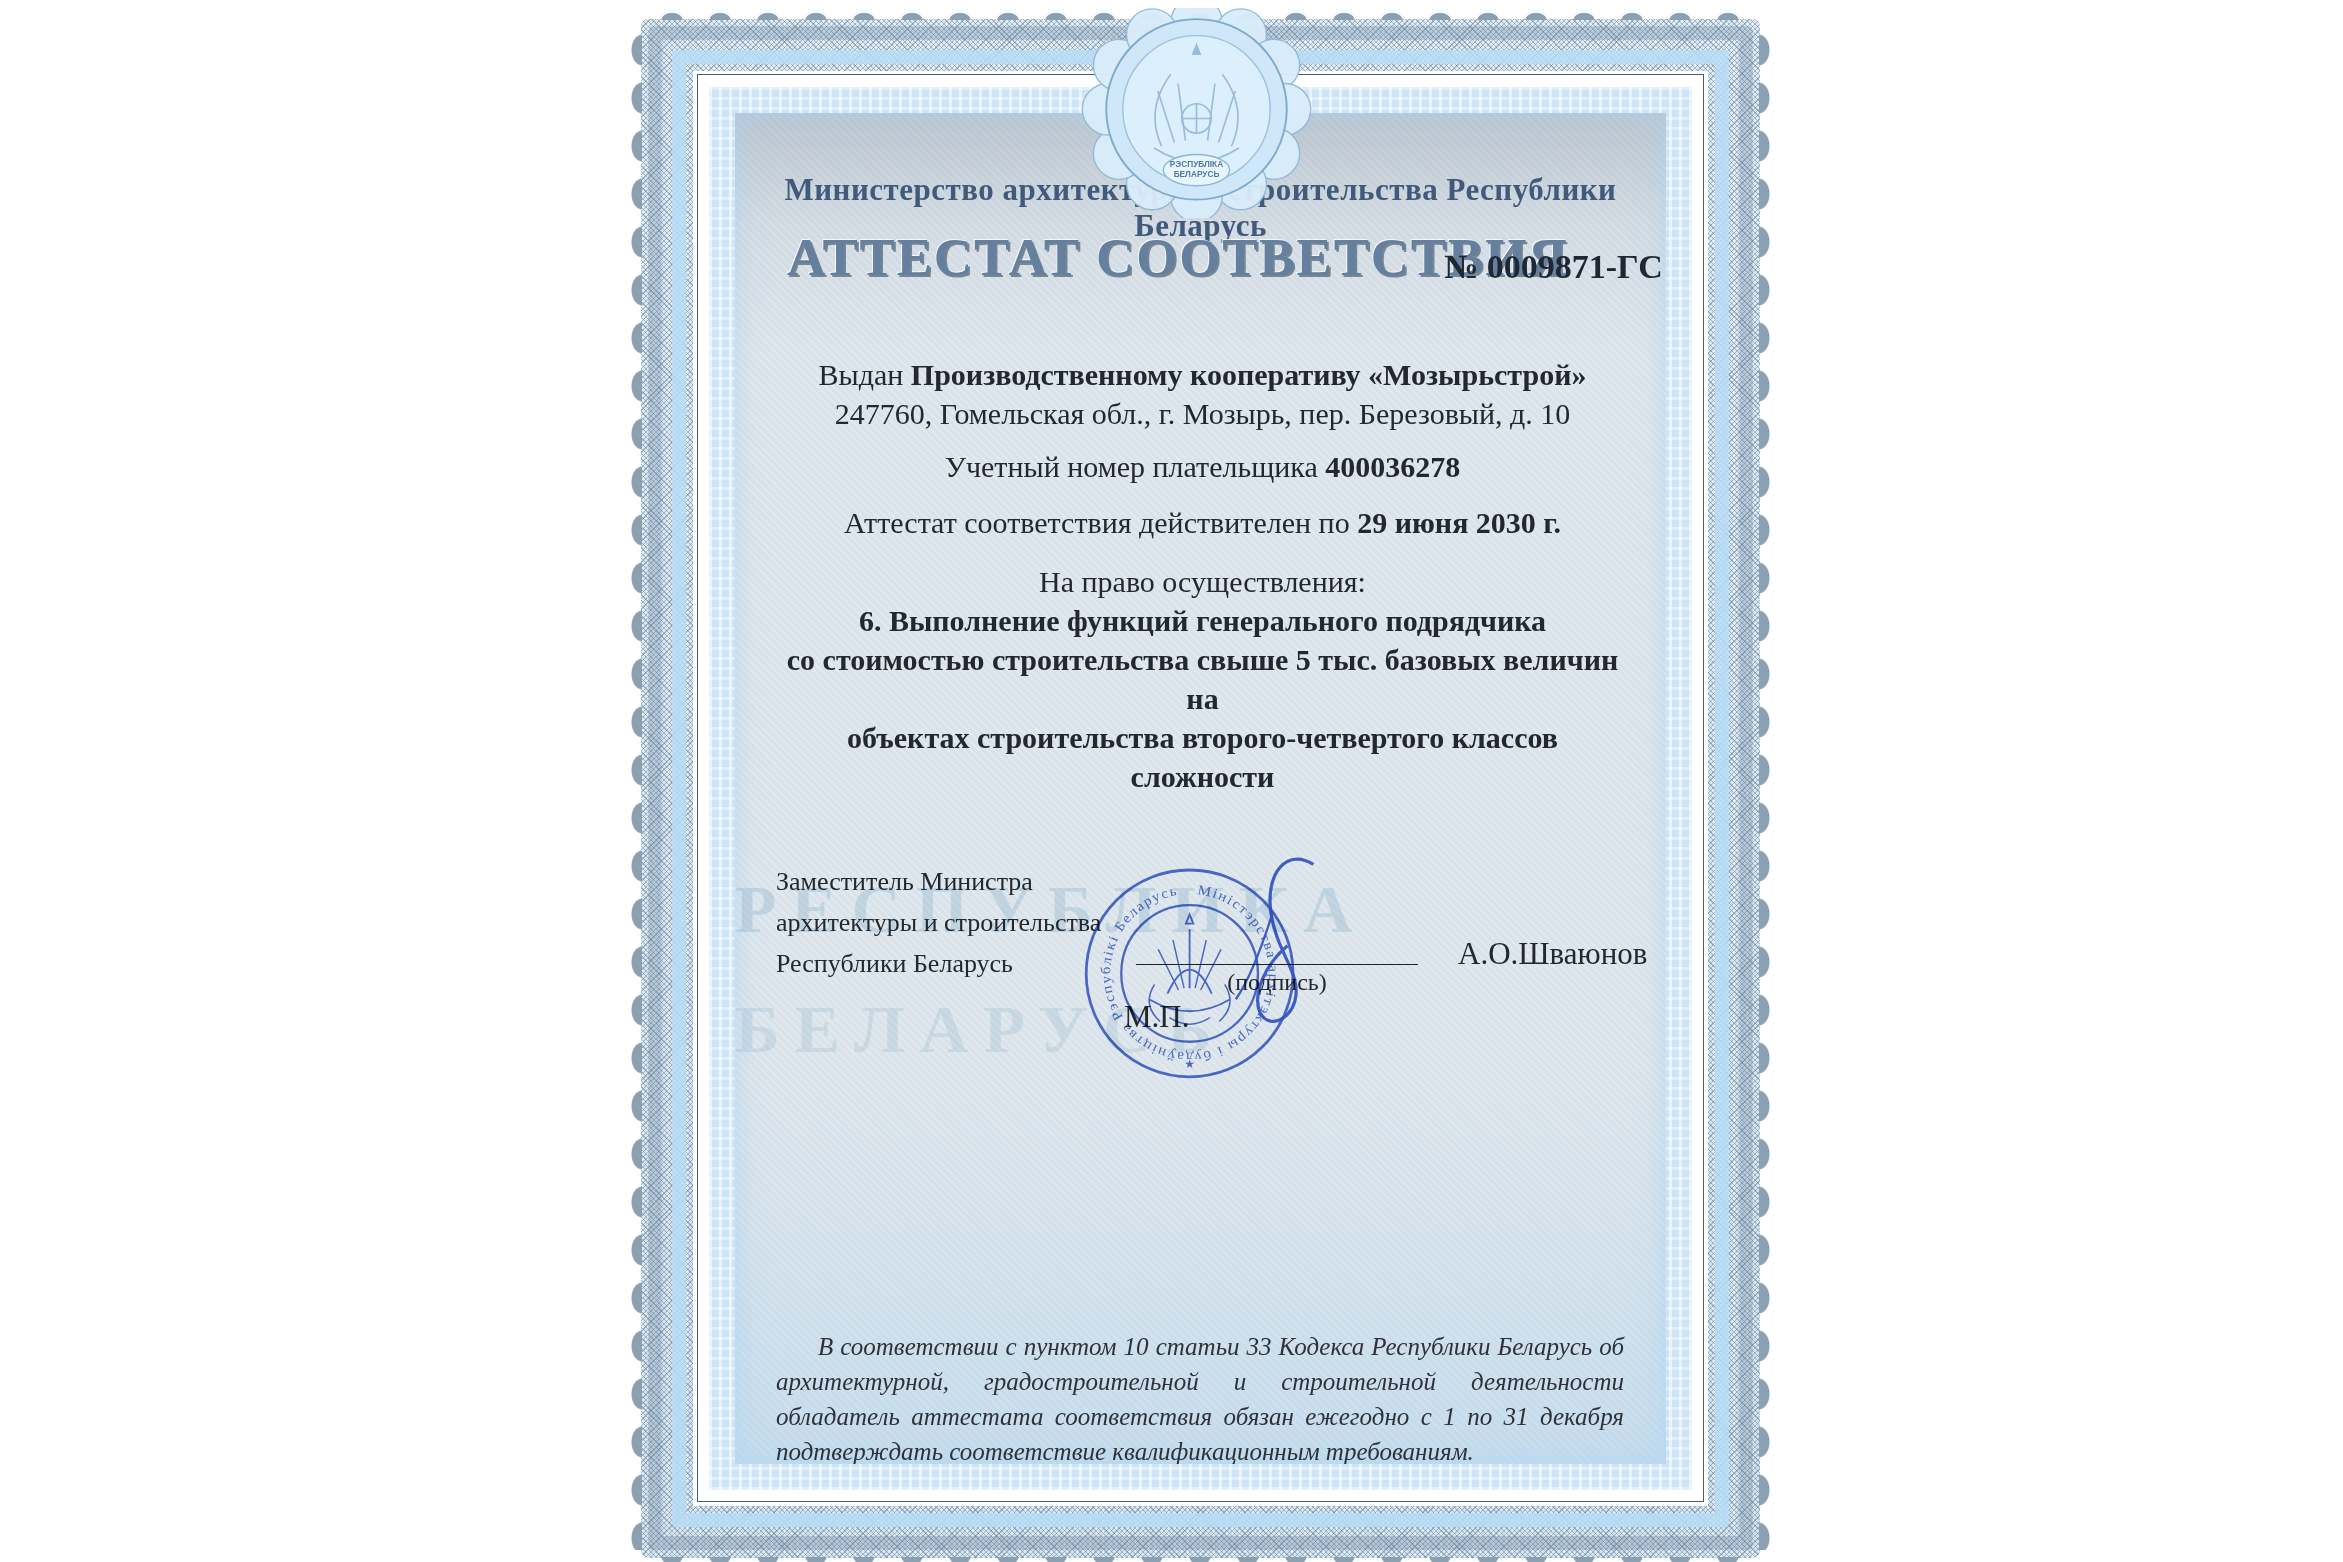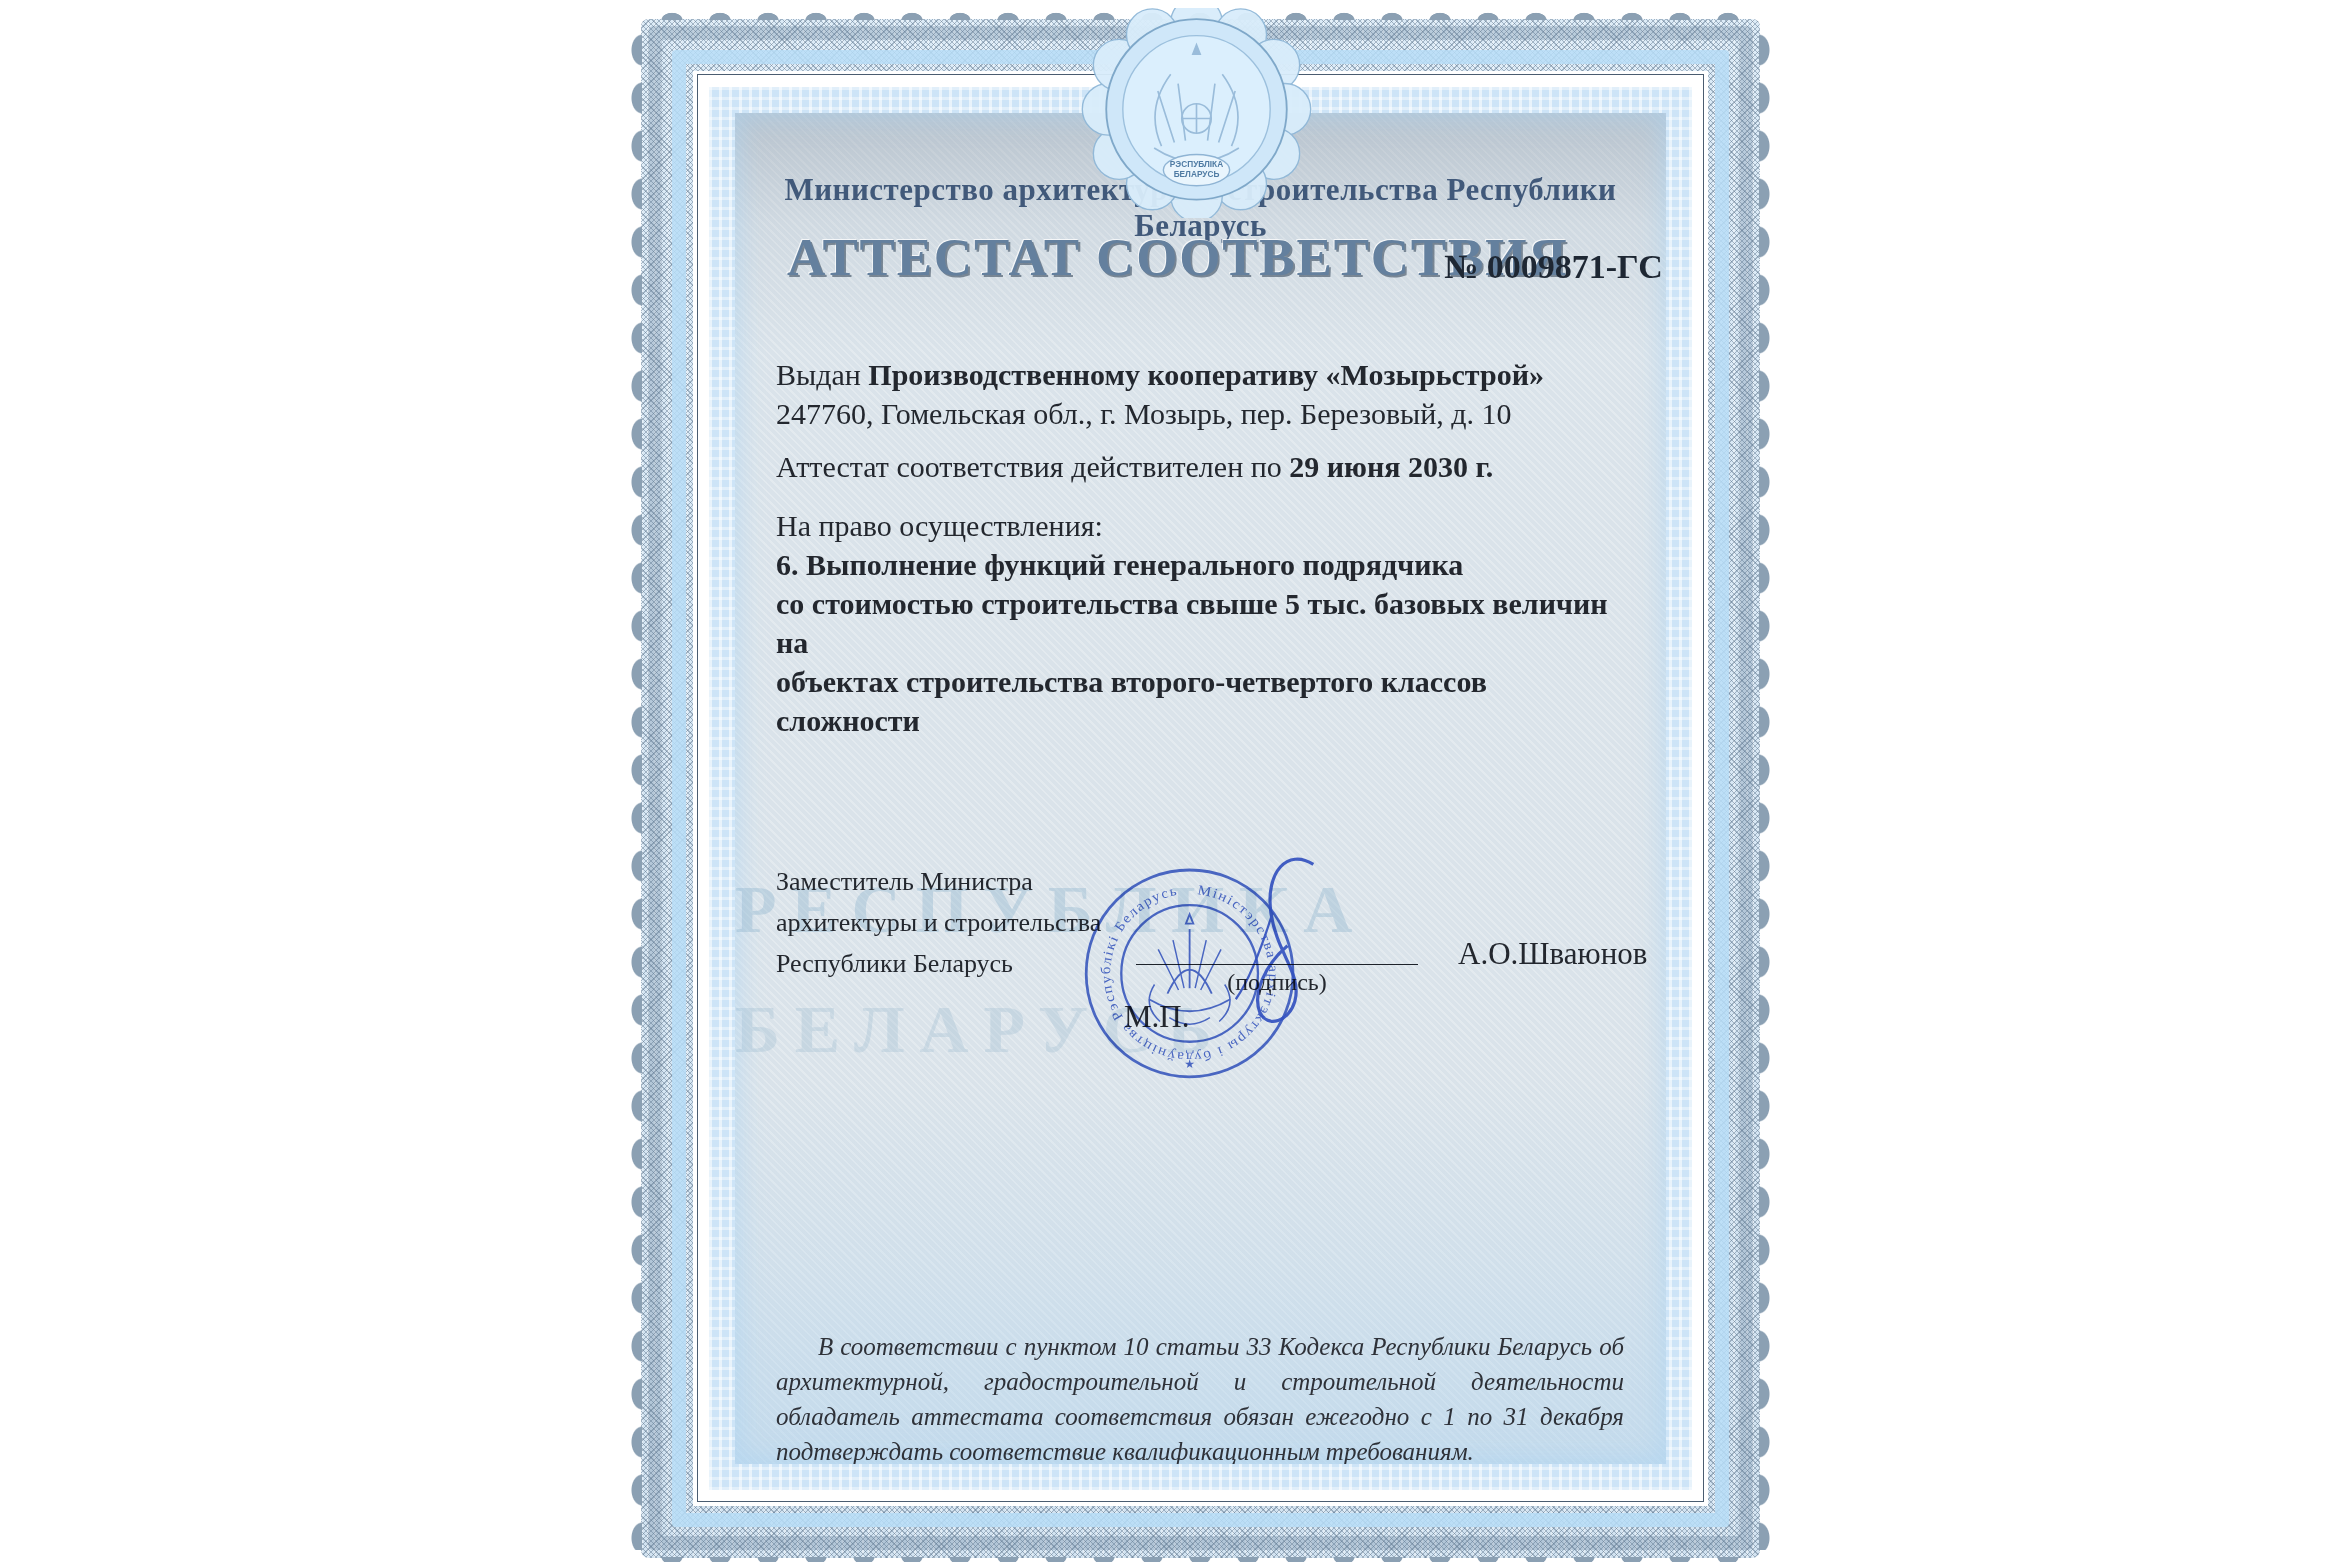--- a/index.html
+++ b/index.html
@@ -65,7 +65,7 @@
 
   .text-block{position:absolute;top:242px;left:41px;right:37px;
     font-size:30px;line-height:39px;color:#23272e;}
-  .text-block p{margin:0;}
+  .text-block p{margin:0;text-align:center;}
   .p-issued{margin-bottom:14.8px !important;}
   .p-payer{margin-bottom:16.6px !important;}
   .p-basis{margin-bottom:18.5px !important;}

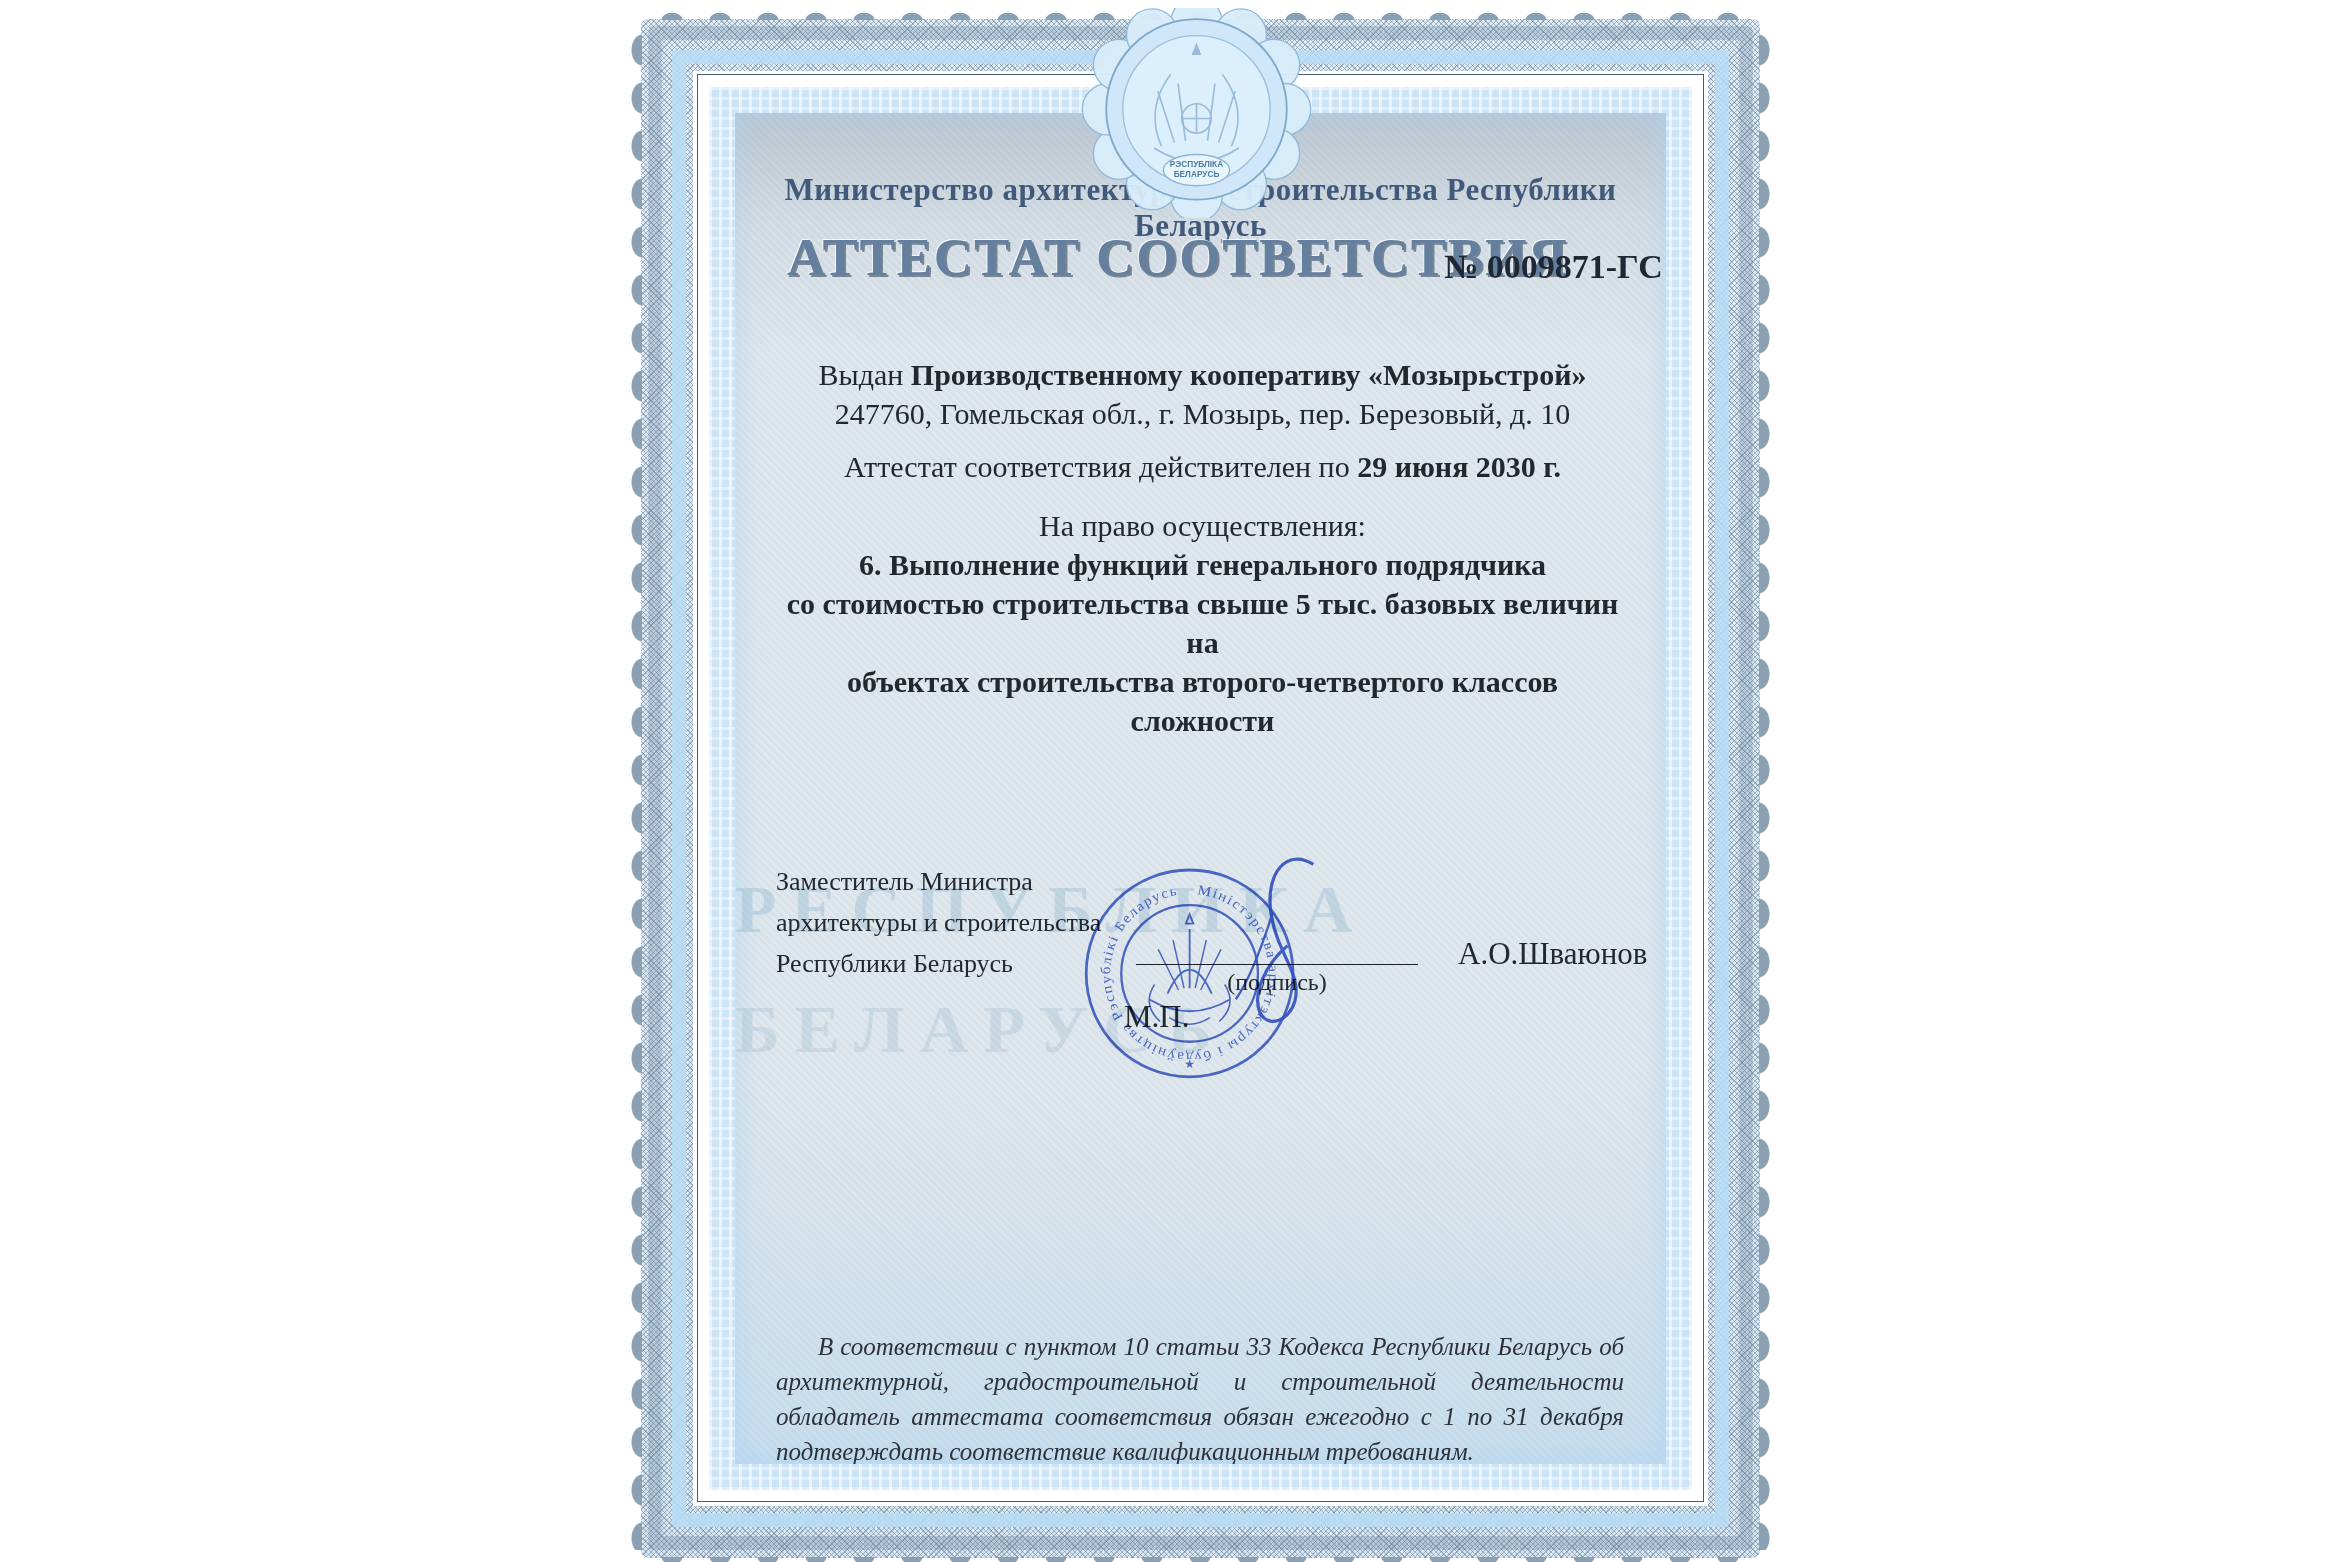--- a/index.html
+++ b/index.html
@@ -122,6 +122,7 @@
           <p class="p-issued"><span>Выдан </span><b>Производственному кооперативу «Мозырьстрой»</b><br>
             <span>247760, Гомельская обл., г. Мозырь, пер. Березовый, д. 10</span></p>
 
+          <p class="p-payer"><span>Учетный номер плательщика </span><b>400036278</b></p>
 
 
           <p class="p-valid"><span>Аттестат соответствия действителен по </span><b>29 июня 2030 г.</b></p>

